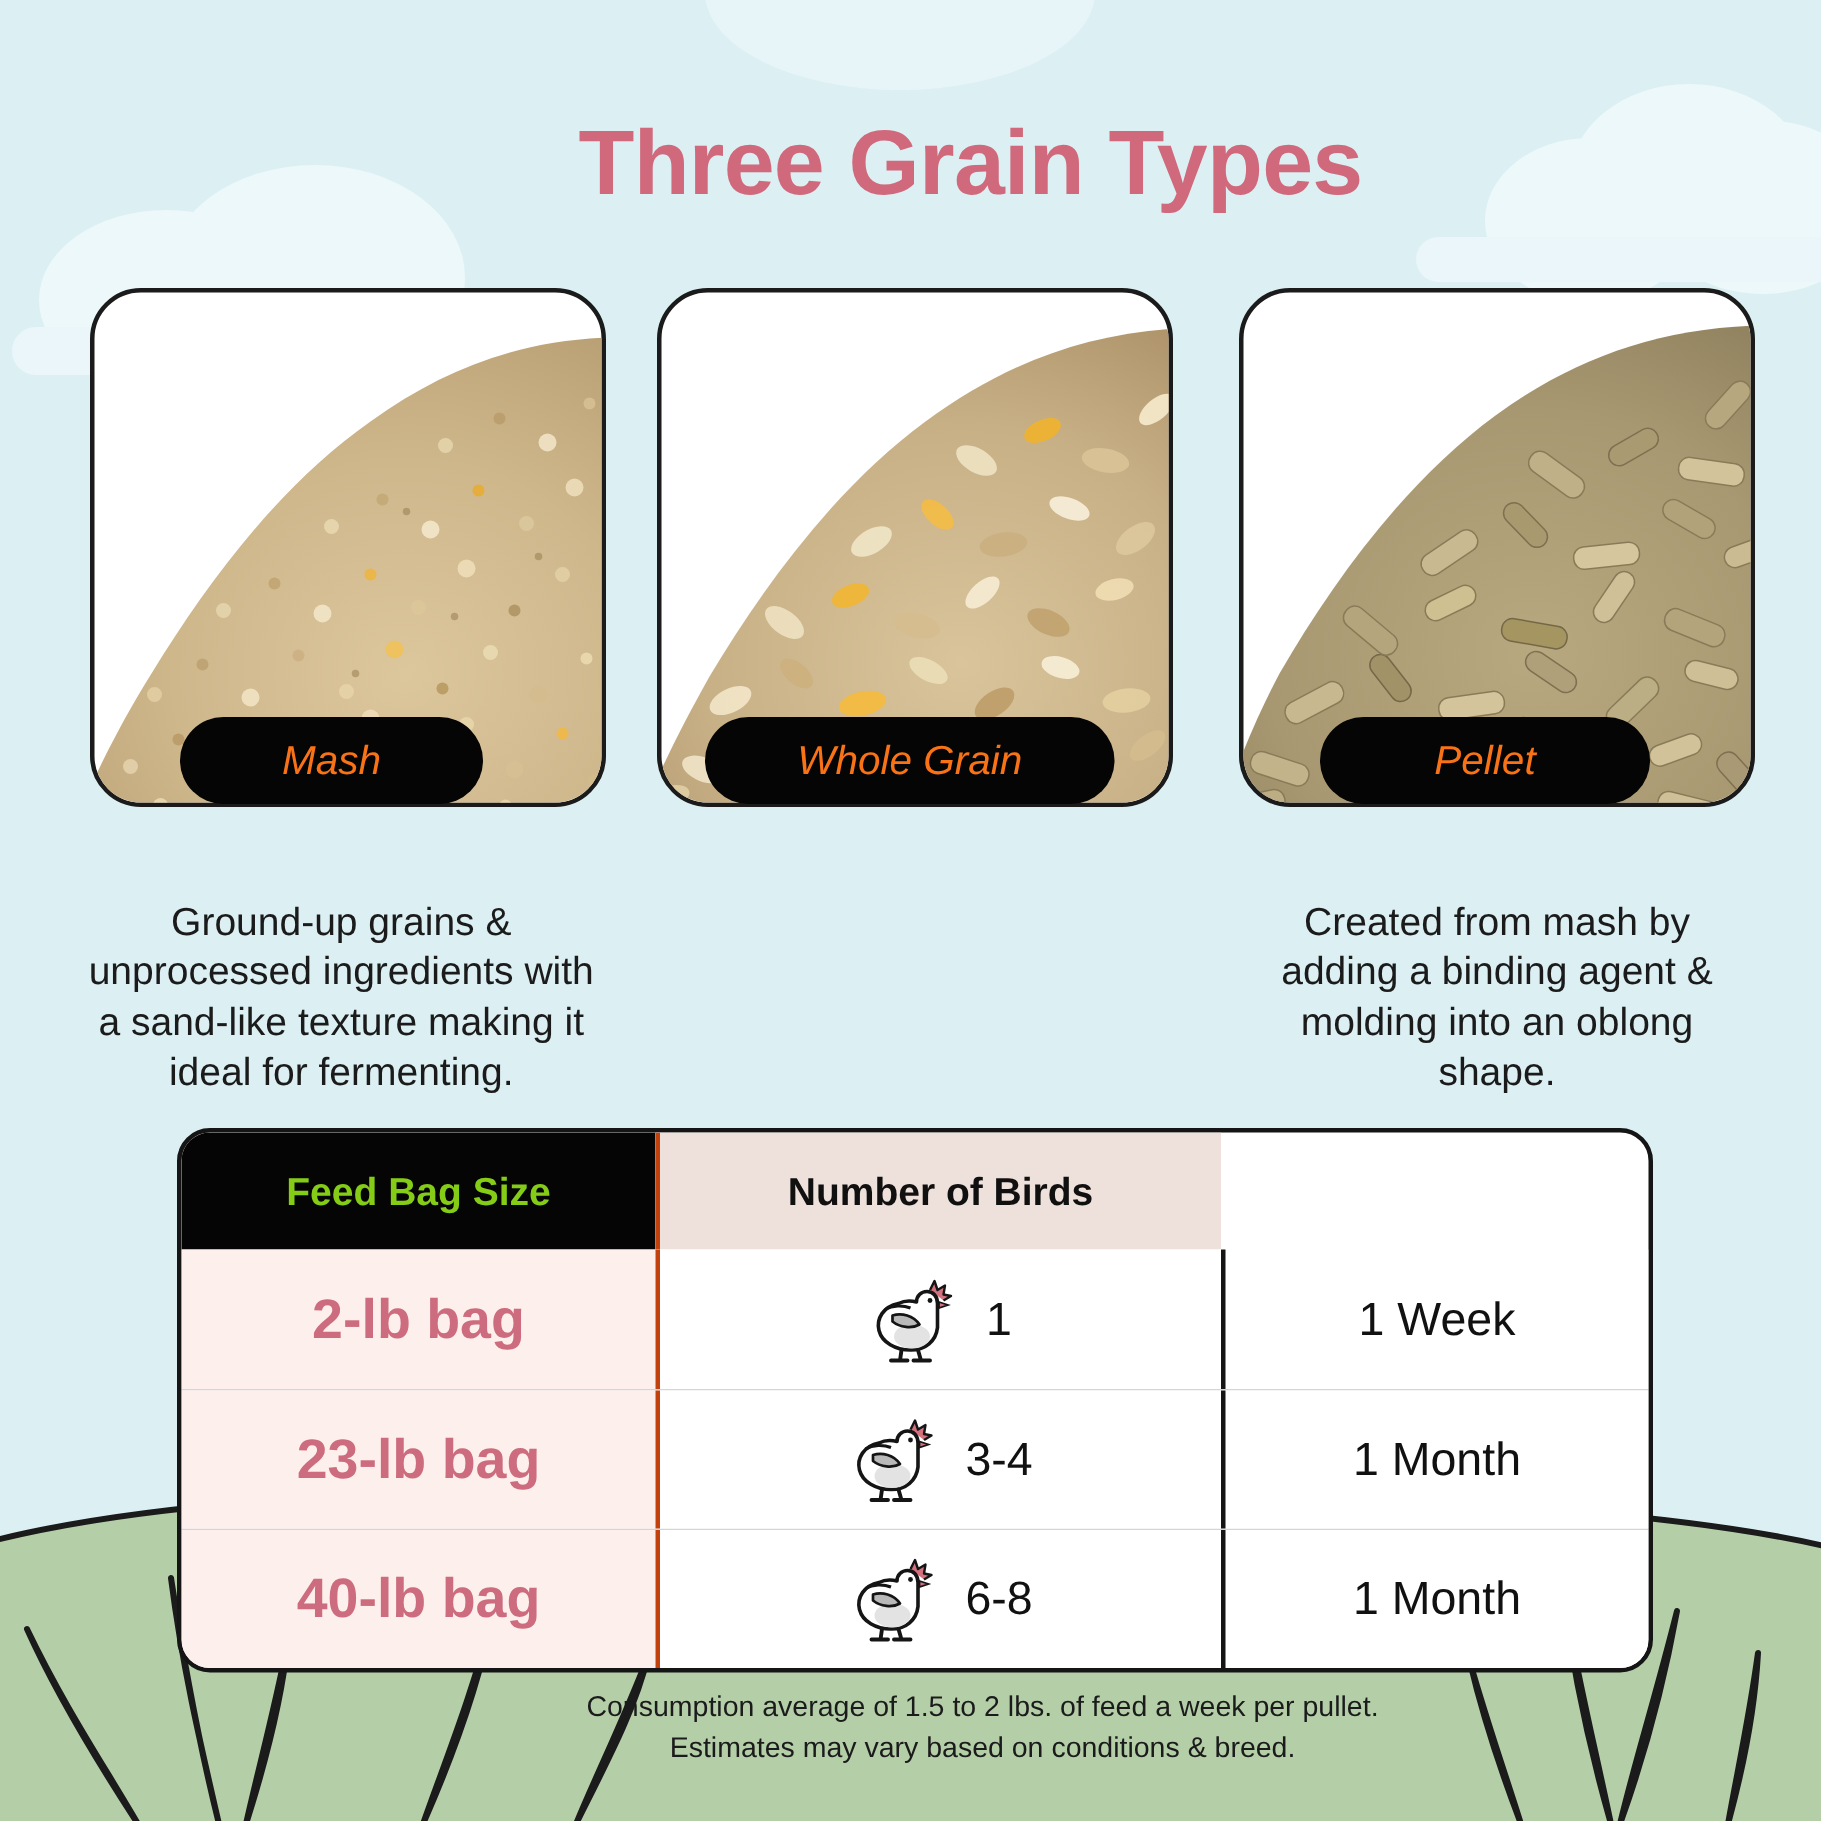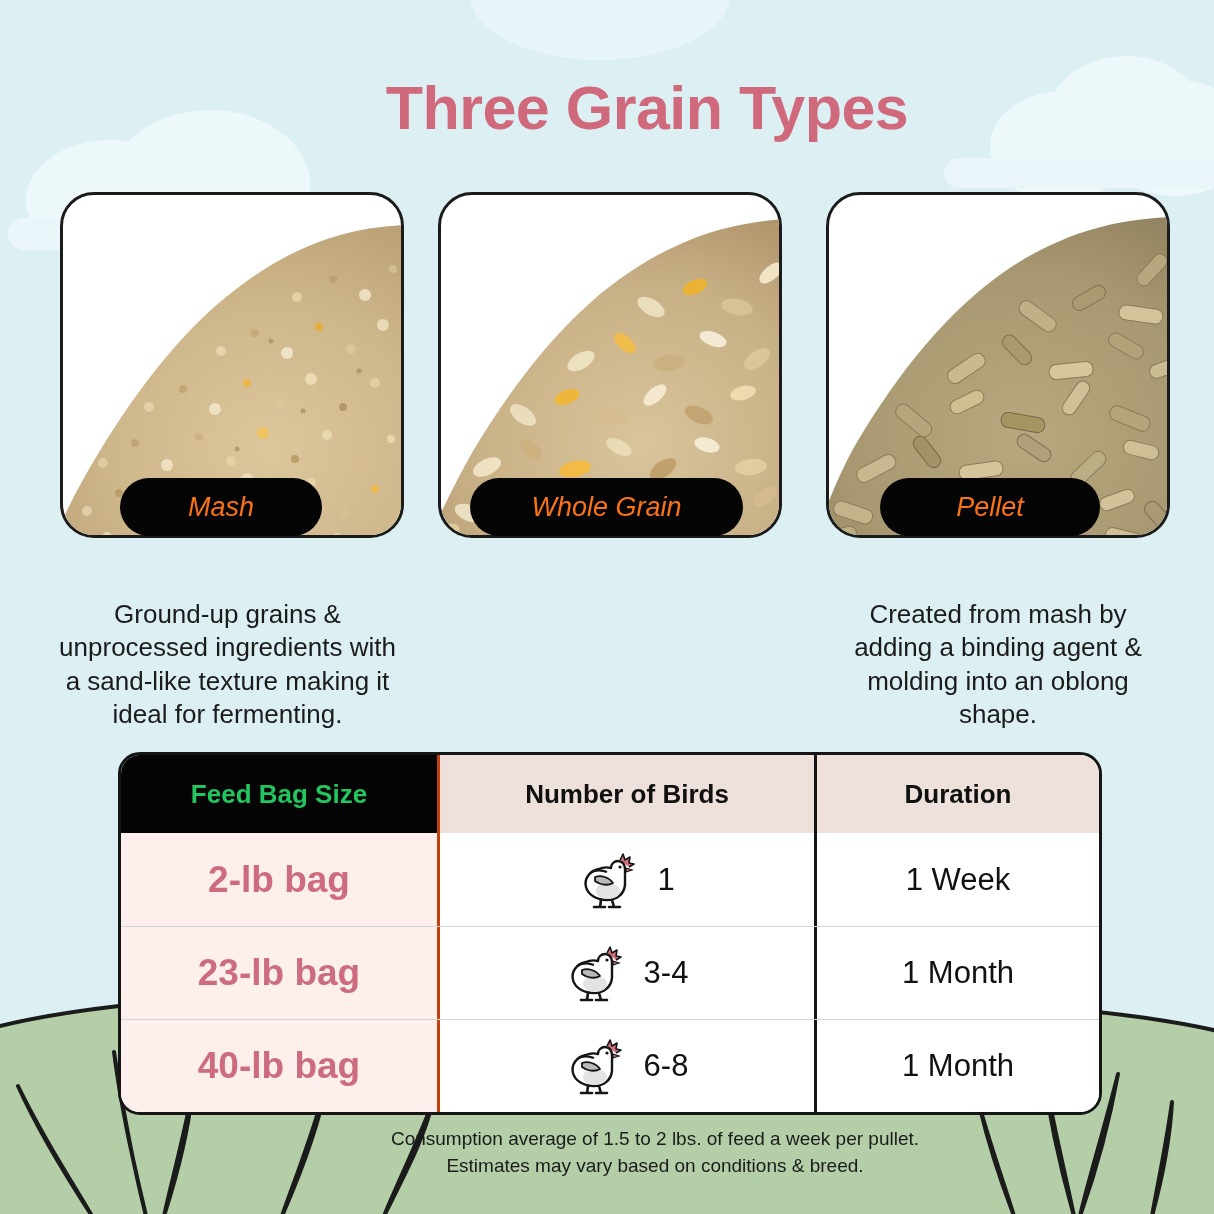--- a/index.html
+++ b/index.html
@@ -72,7 +72,7 @@
   .c-birds{width:377px;border-left:3px solid #c2410c;}
   .c-dur{width:285px;border-left:3px solid #151515;}
 
-  .head .c-size{background:#050505;color:#22c55e;font-weight:700;font-size:26px;}
+  .head .c-size{background:#050505;color:#84cc16;font-weight:700;font-size:26px;}
   .head .c-birds,.head .c-dur{background:#eee0da;color:#101010;font-weight:700;font-size:26px;}
 
   .body .c-size{background:#fdf0ec;color:#cd6c7e;font-weight:700;font-size:37px;}

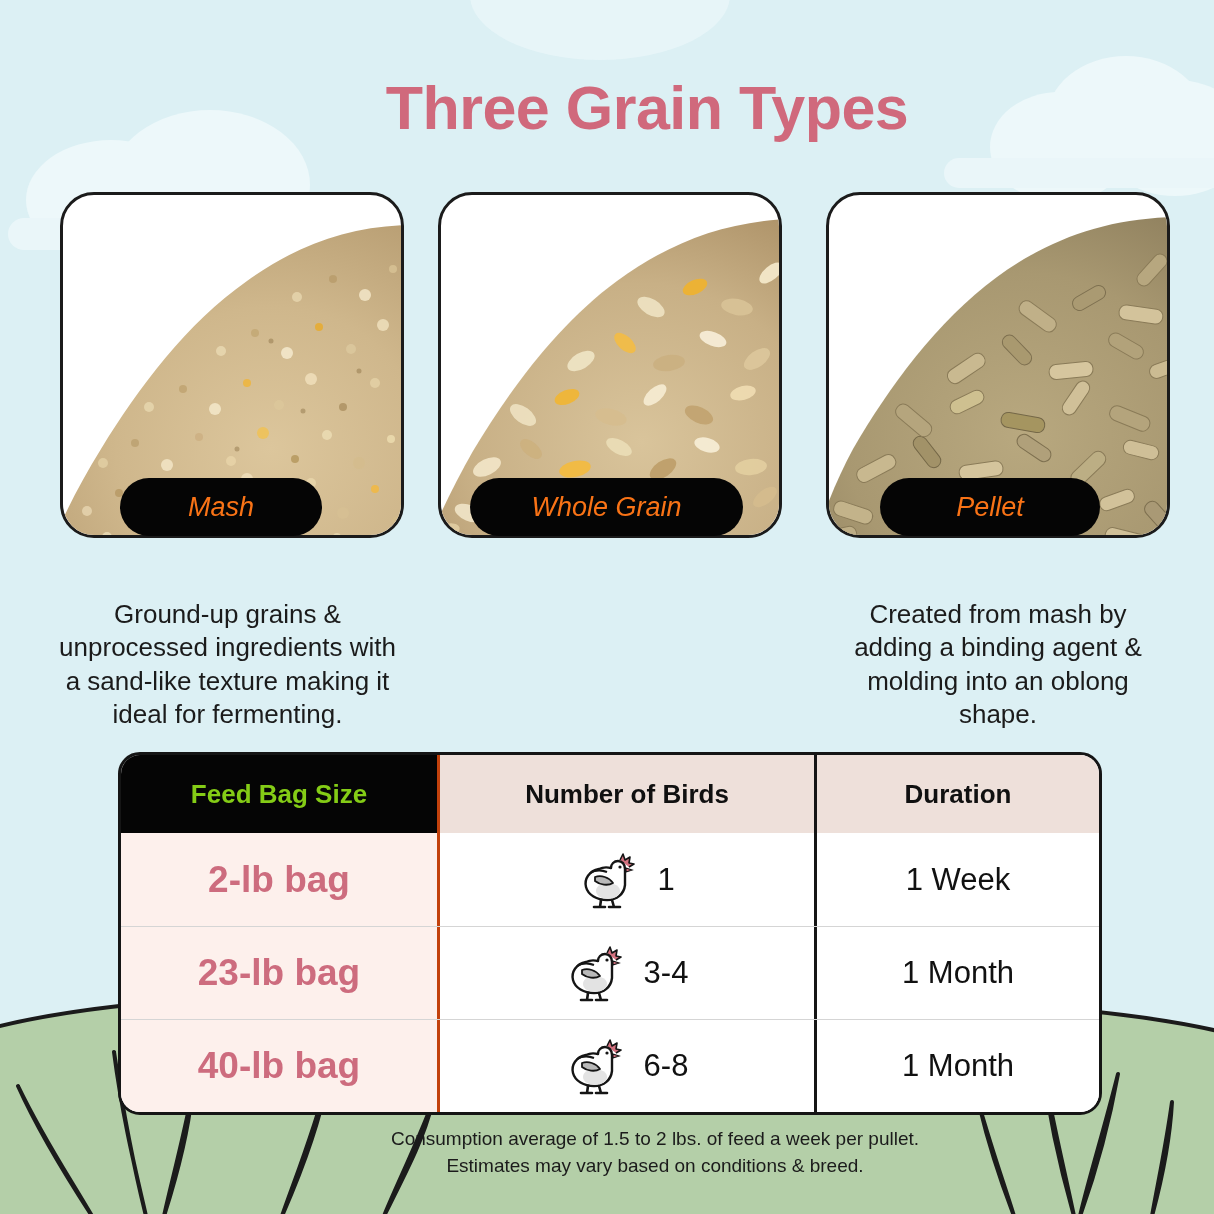--- a/index.html
+++ b/index.html
@@ -317,7 +317,6 @@
     <div class="trow head">
       <div class="cell c-size">Feed Bag Size</div>
       <div class="cell c-birds">Number of Birds</div>
-      <div class="cell c-dur">Duration</div>
     </div>
 
     <div class="trow body first">

